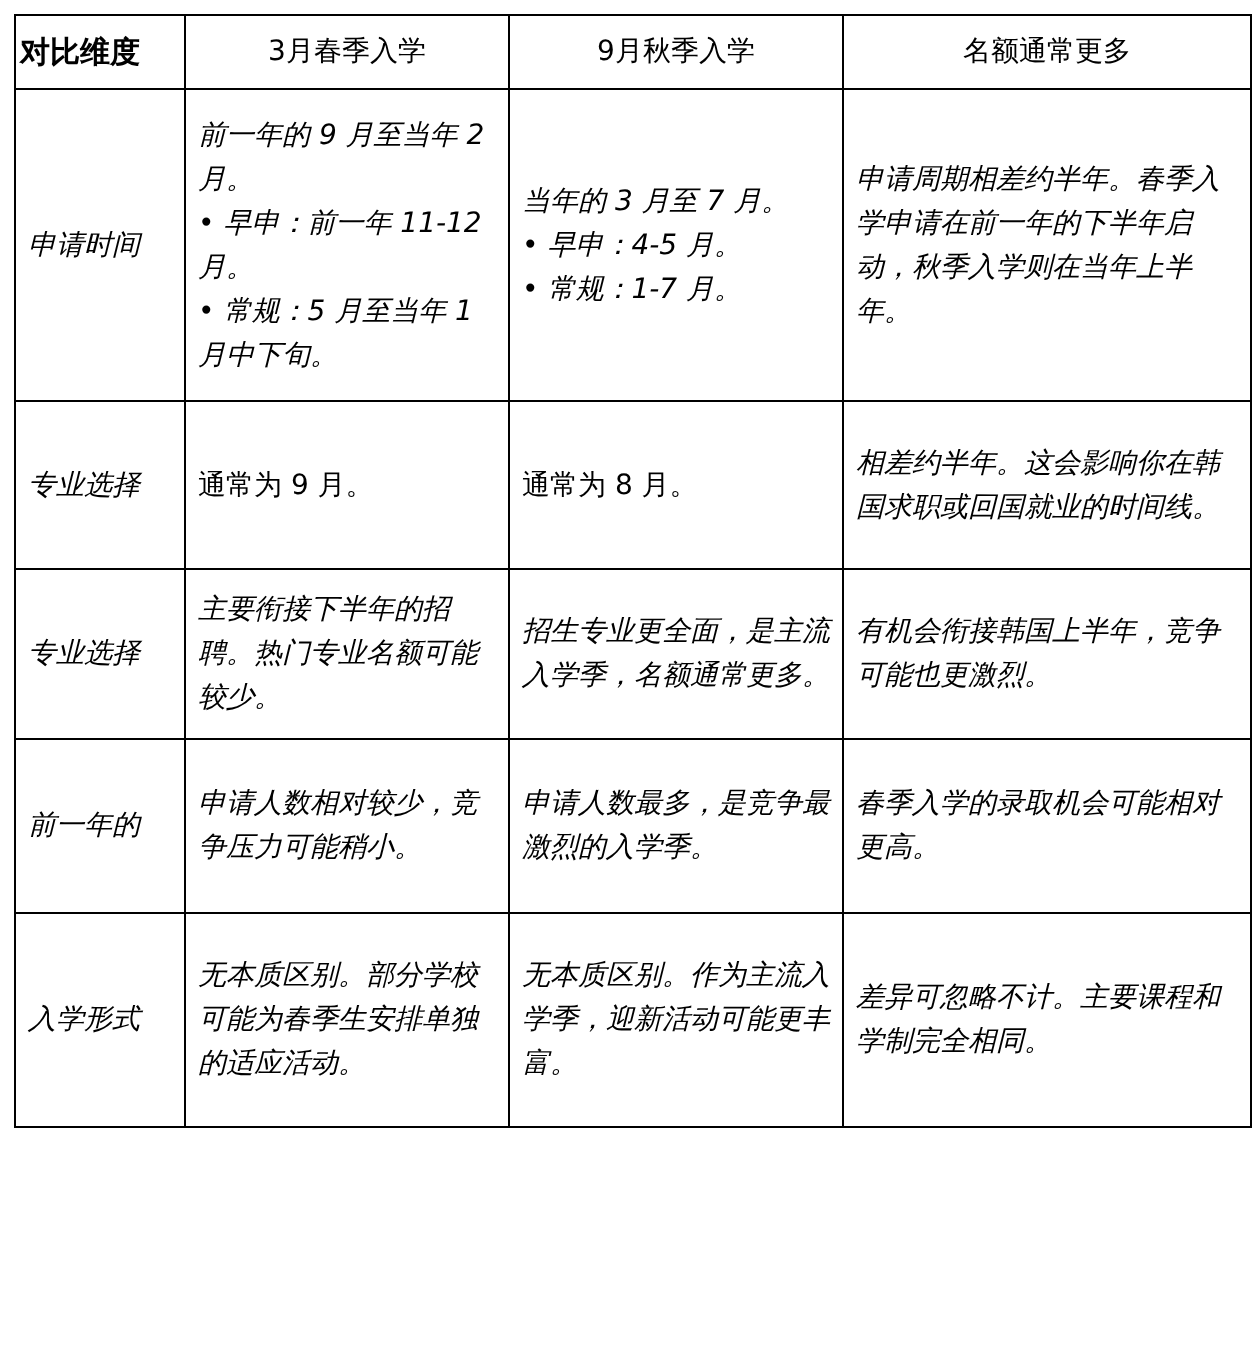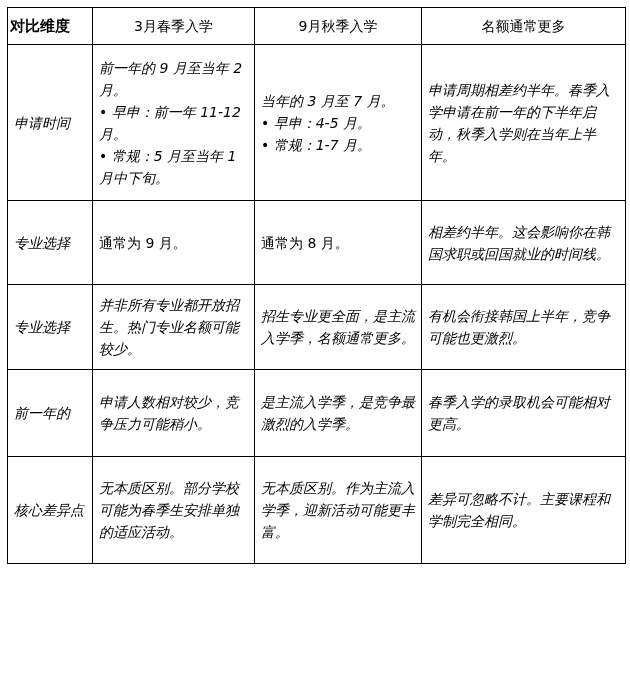--- a/index.html
+++ b/index.html
@@ -63,7 +63,7 @@
     <tr style="height:85px">
       <td class="dim">专业选择</td>
       <td class="cell justify">
-        <span class="ln">并非所有专业都开放招生。热门专业名额可能较少。</span>
+        <span class="ln">主要衔接下半年的招聘。热门专业名额可能较少。</span>
       </td>
       <td class="cell justify">
         <span class="ln">招生专业更全面，是主流入学季，名额通常更多。</span>

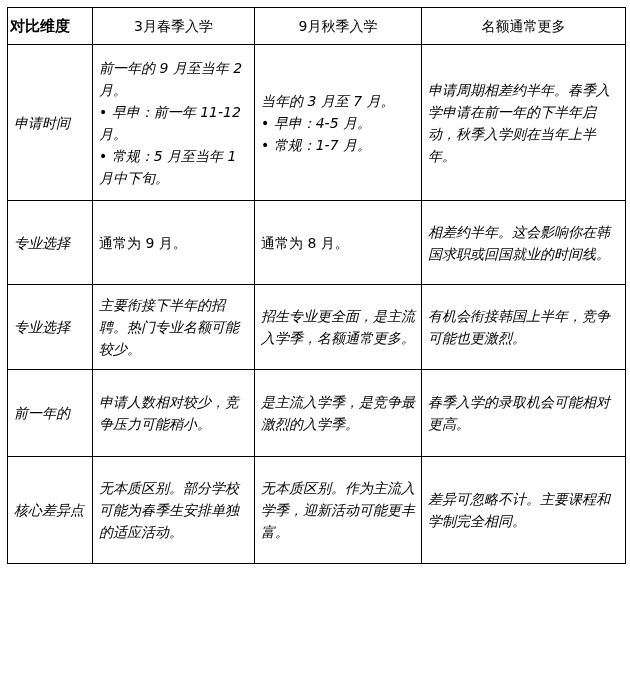--- a/index.html
+++ b/index.html
@@ -76,7 +76,7 @@
         <span class="ln">申请人数相对较少，竞争压力可能稍小。</span>
       </td>
       <td class="cell justify">
-        <span class="ln">是主流入学季，是竞争最激烈的入学季。</span>
+        <span class="ln">申请人数最多，是竞争最激烈的入学季。</span>
       </td>
       <td class="cell justify">春季入学的录取机会可能相对更高。</td>
     </tr>

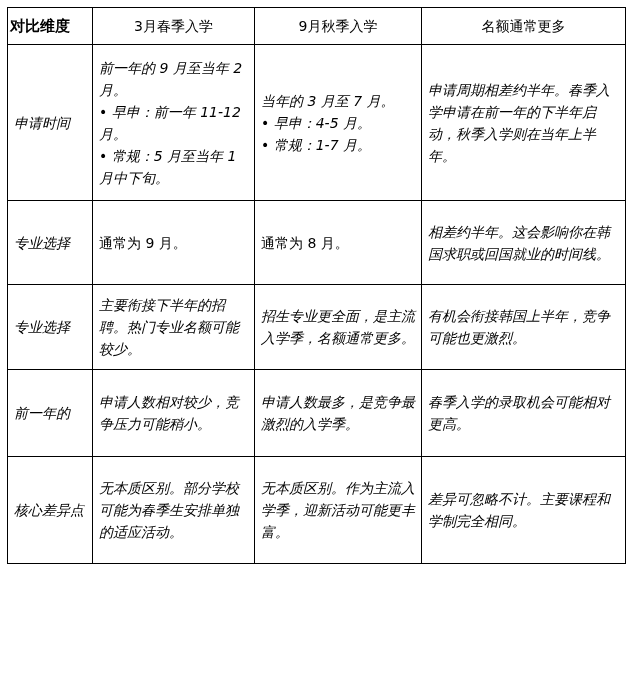--- a/index.html
+++ b/index.html
@@ -81,7 +81,7 @@
       <td class="cell justify">春季入学的录取机会可能相对更高。</td>
     </tr>
     <tr style="height:107px">
-      <td class="dim">核心差异点</td>
+      <td class="dim">入学形式</td>
       <td class="cell justify">
         <span class="ln">无本质区别。部分学校可能为春季生安排单独的适应活动。</span>
       </td>

